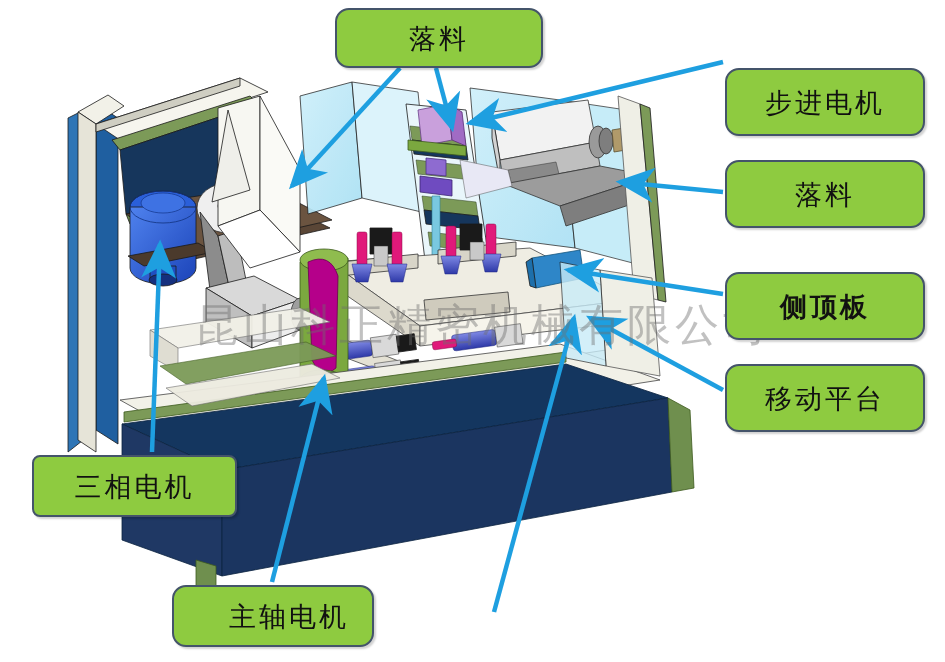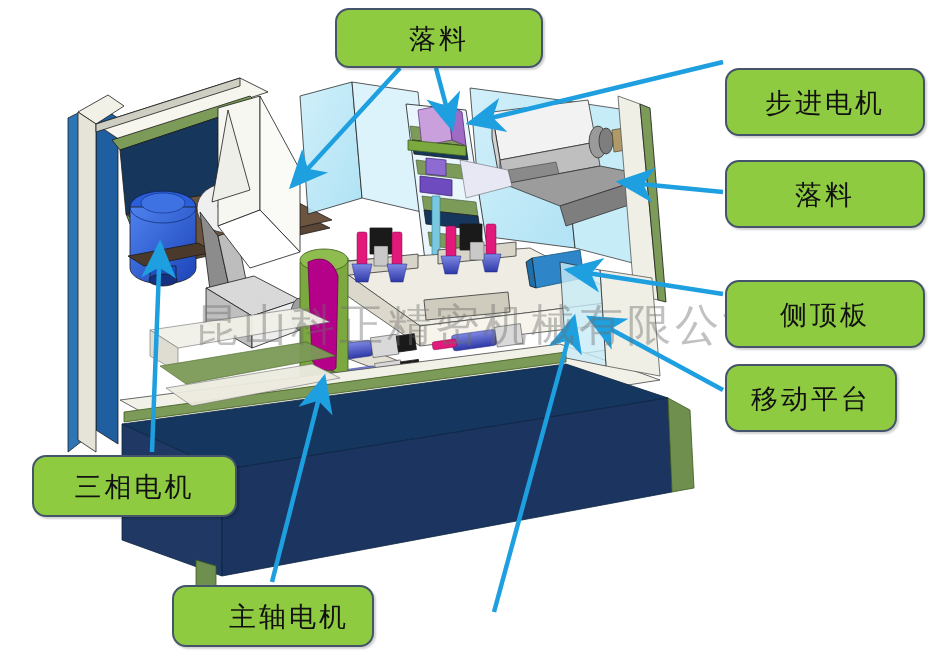--- a/index.html
+++ b/index.html
@@ -282,7 +282,7 @@
     <span>落料</span>
   </div>
 
-  <div class="callout" style="left:725px;top:280px;width:200px;height:68px;">
+  <div class="callout" style="left:725px;top:272px;width:200px;height:68px;font-weight:bold;">
     <span>侧顶板</span>
   </div>
 

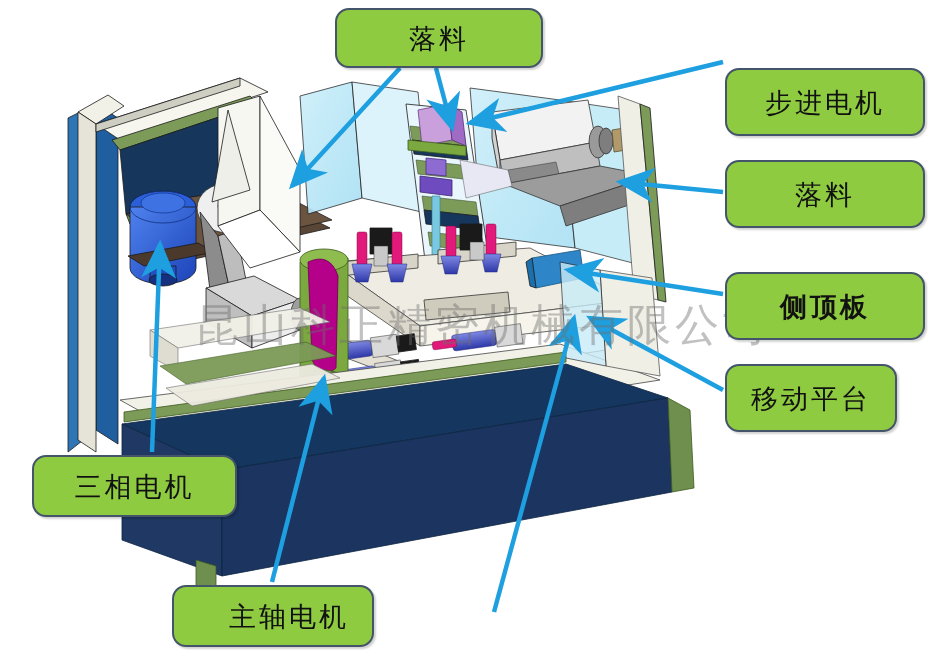--- a/index.html
+++ b/index.html
@@ -286,7 +286,7 @@
     <span>侧顶板</span>
   </div>
 
-  <div class="callout" style="left:725px;top:364px;width:172px;height:68px;">
+  <div class="callout" style="left:725px;top:364px;width:200px;height:68px;">
     <span>移动平台</span>
   </div>
 

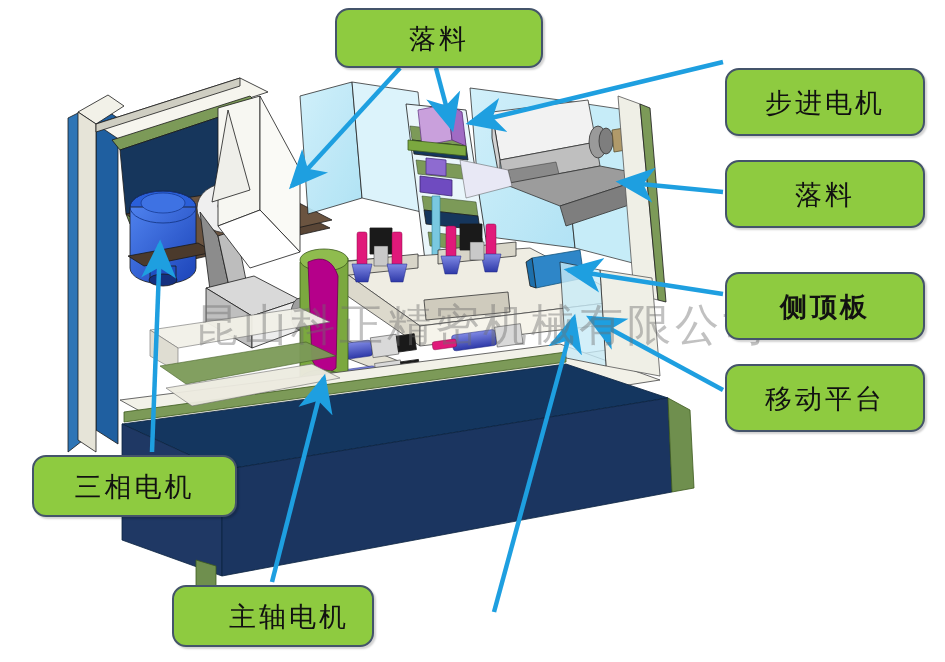--- a/index.html
+++ b/index.html
@@ -290,7 +290,7 @@
     <span>移动平台</span>
   </div>
 
-  <div class="callout" style="left:32px;top:455px;width:205px;height:62px;">
+  <div class="callout" style="left:32px;top:455px;width:205px;height:62px;border-radius:8px;">
     <span>三相电机</span>
   </div>
 

